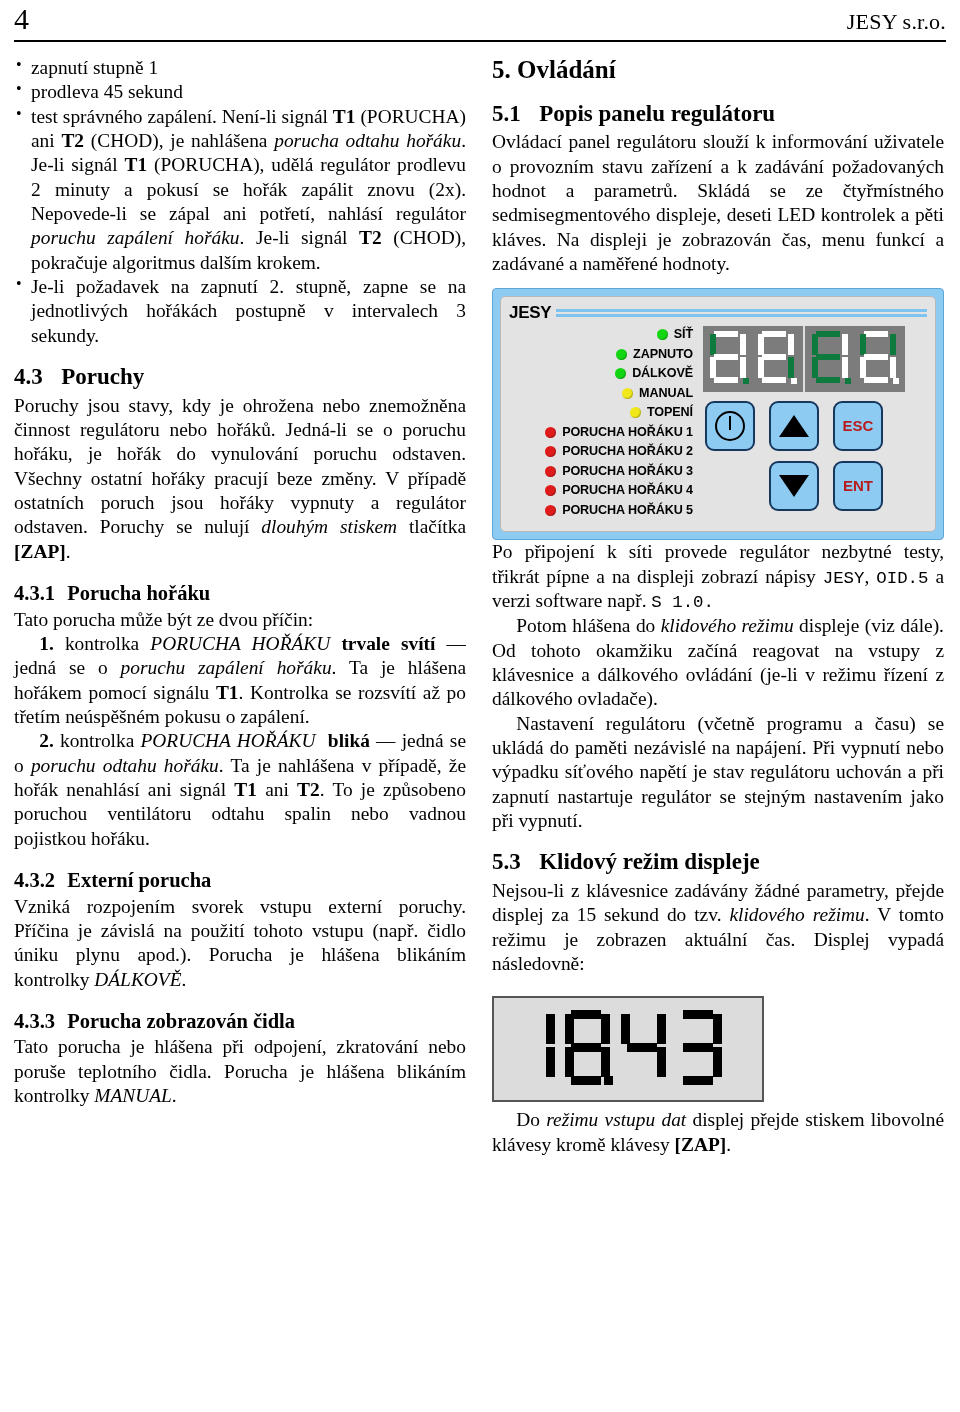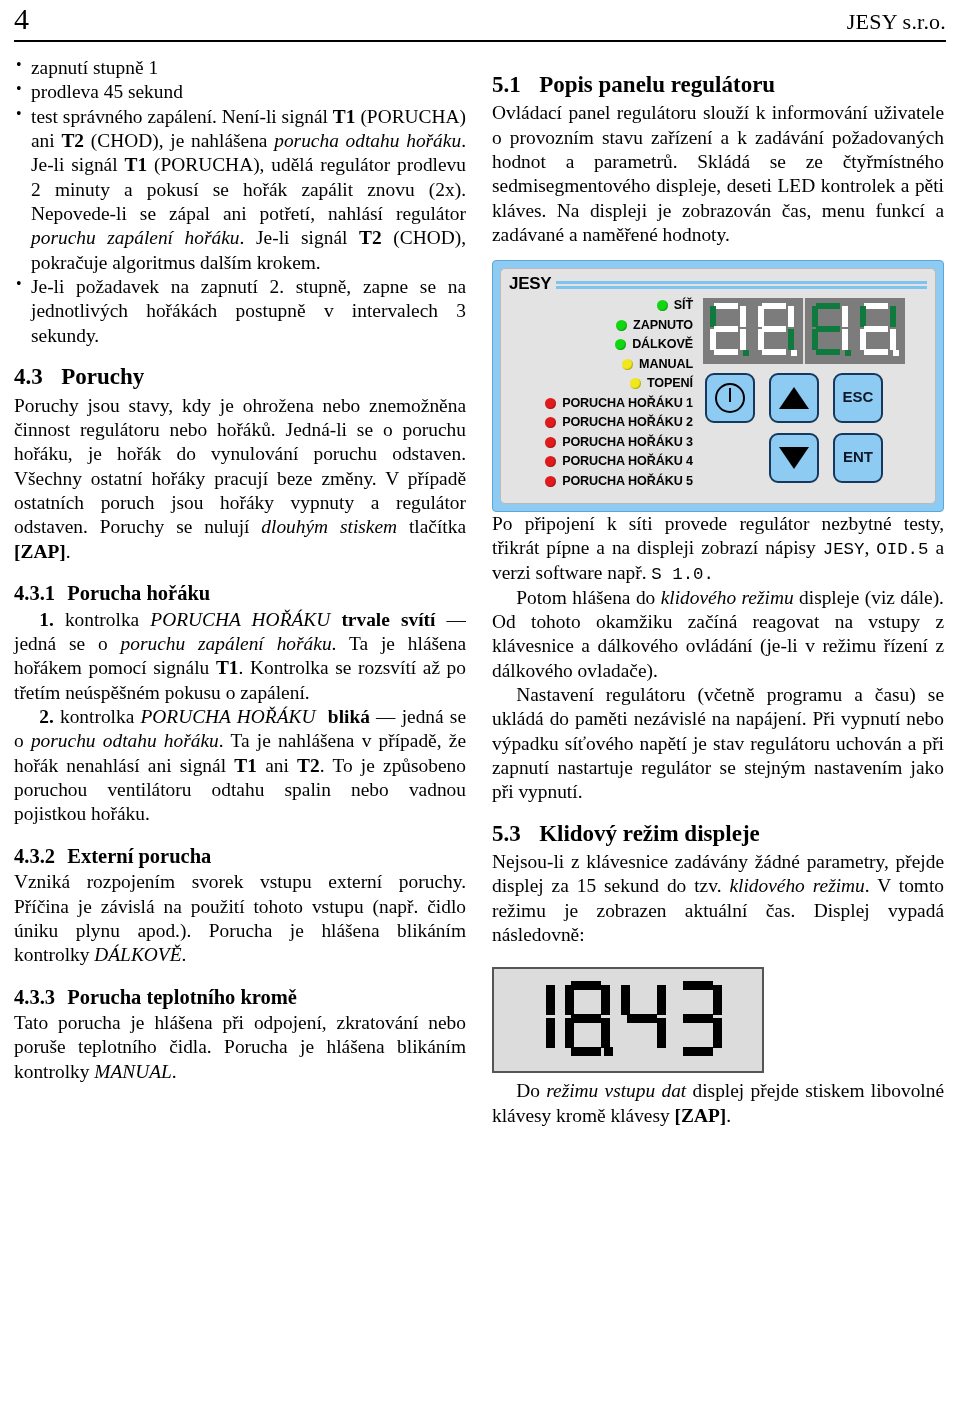--- a/index.html
+++ b/index.html
@@ -406,6 +406,9 @@
 
     <div class="col right">
 
+      <h2 class="sec top">
+        <span>5.</span><span>&nbsp;</span><span>Ovládání</span>
+      </h2>
 
       <h3 class="sub">
         <span class="nm">5.1</span><span>Popis panelu regulátoru</span>

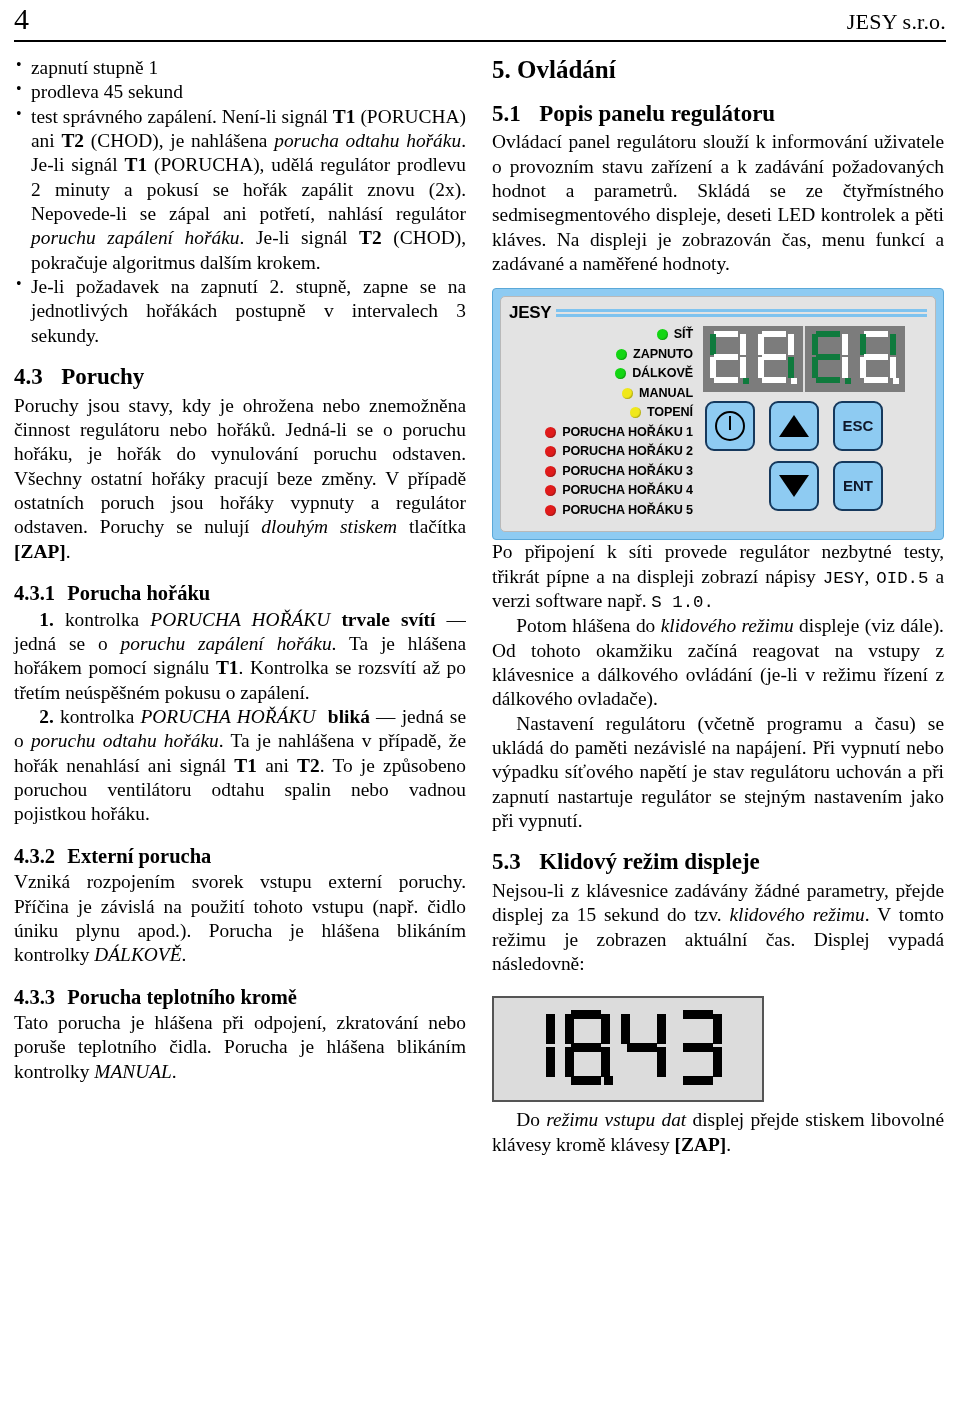--- a/index.html
+++ b/index.html
@@ -282,7 +282,7 @@
     font-family: "Liberation Sans", sans-serif;
     font-weight: bold;
     font-size: 15px;
-    color: #0f172a;
+    color: #b91c1c;
   }
   .key.spacer { visibility: hidden; border: none; background: none; }
   .power-glyph {

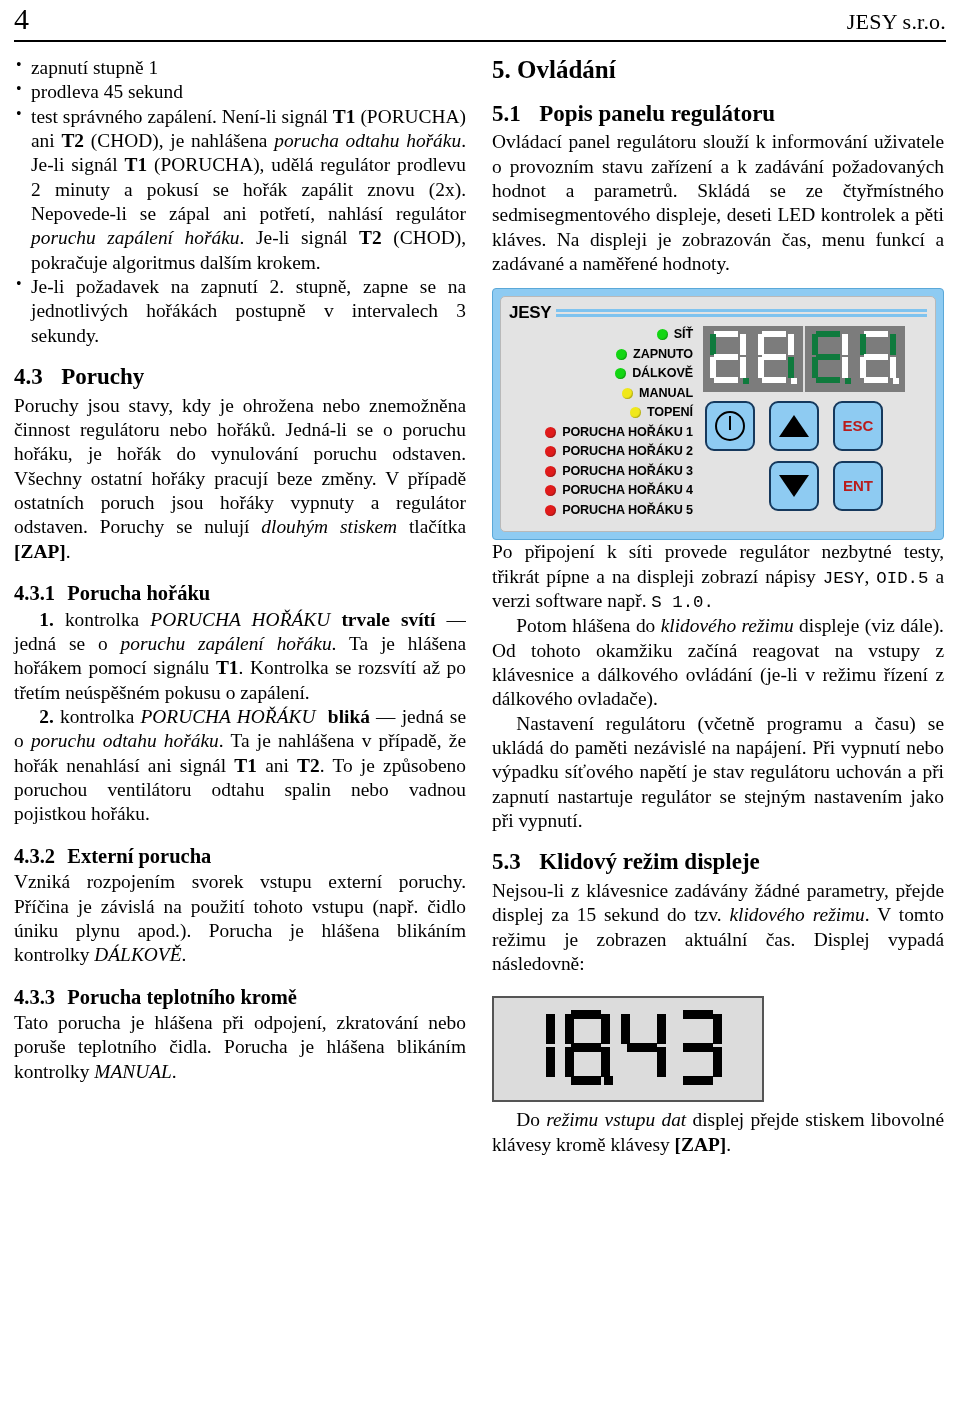--- a/index.html
+++ b/index.html
@@ -386,6 +386,7 @@
       <h4 class="subsub">
         <span class="nm">4.3.1</span><span>Porucha hořáku</span>
       </h4>
+      <p class="body">Tato porucha může být  ze dvou příčin:</p>
 
       <ol class="num">
         <li><b>1.</b><span> kontrolka </span><i>PORUCHA HOŘÁKU</i><span>&nbsp;</span><b>trvale svítí</b><span> — jedná se o </span><i>poruchu zapálení hořáku</i><span>. Ta je hlášena hořákem pomocí signálu </span><b>T1</b><span>. Kontrolka se rozsvítí až po třetím neúspěšném pokusu o zapálení.</span></li>

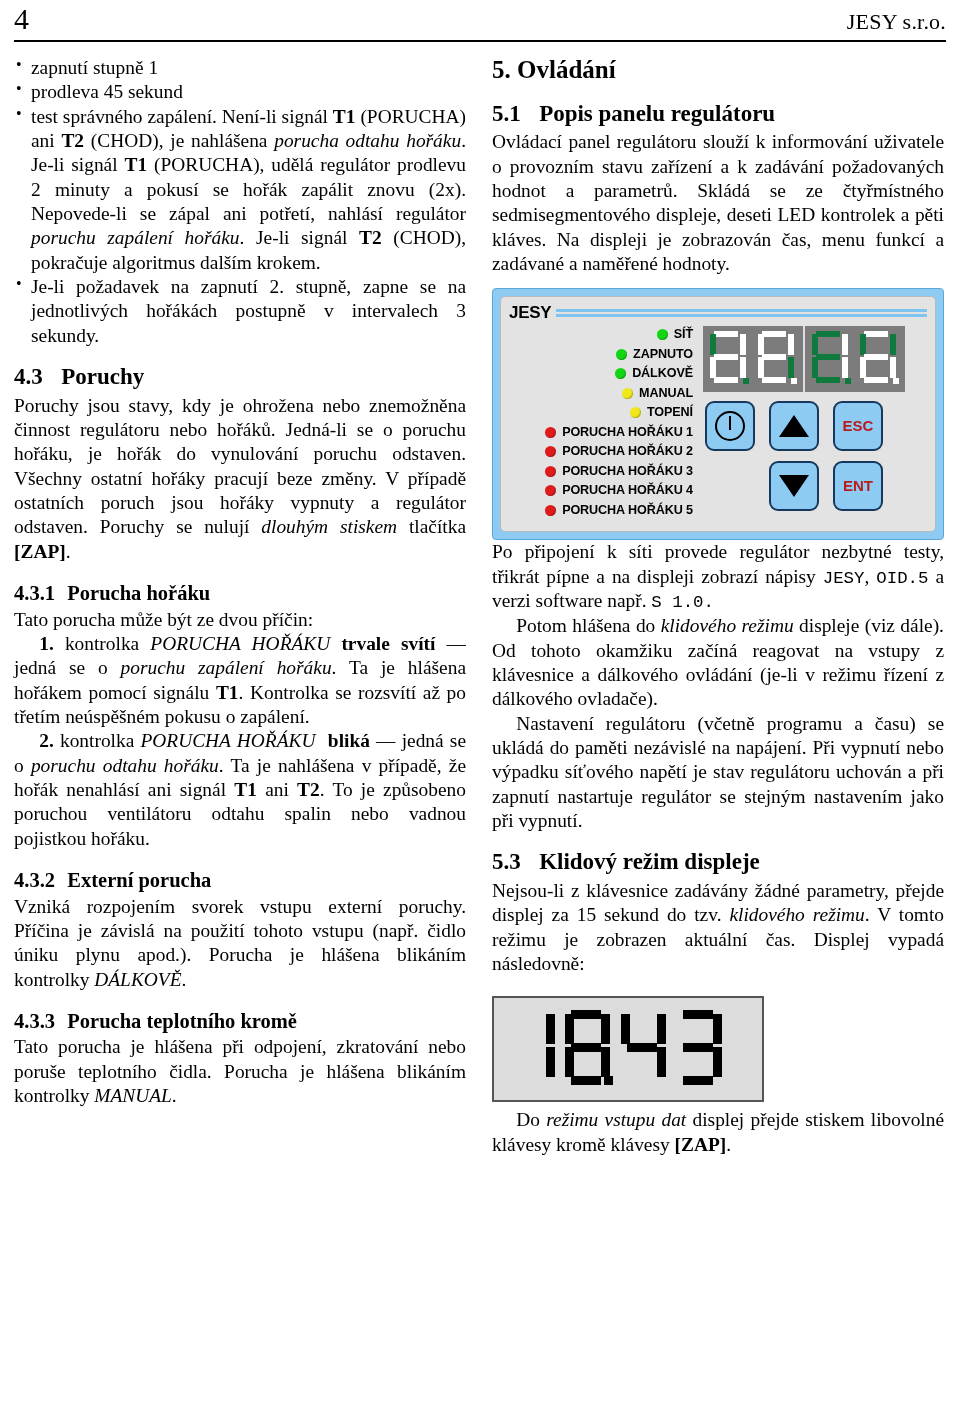--- a/index.html
+++ b/index.html
@@ -399,7 +399,7 @@
       <p class="body"><span>Vzniká rozpojením svorek vstupu externí poruchy. Příčina je závislá na použití tohoto vstupu (např. čidlo úniku plynu apod.). Porucha je hlášena blikáním kontrolky </span><i>DÁLKOVĚ</i><span>.</span></p>
 
       <h4 class="subsub">
-        <span class="nm">4.3.3</span><span>Porucha teplotního kromě</span>
+        <span class="nm">4.3.3</span><span>Porucha zobrazován čidla</span>
       </h4>
       <p class="body"><span>Tato porucha je hlášena při odpojení, zkratování nebo poruše teplotního čidla. Porucha je hlášena blikáním kontrolky </span><i>MANUAL</i><span>.</span></p>
 

